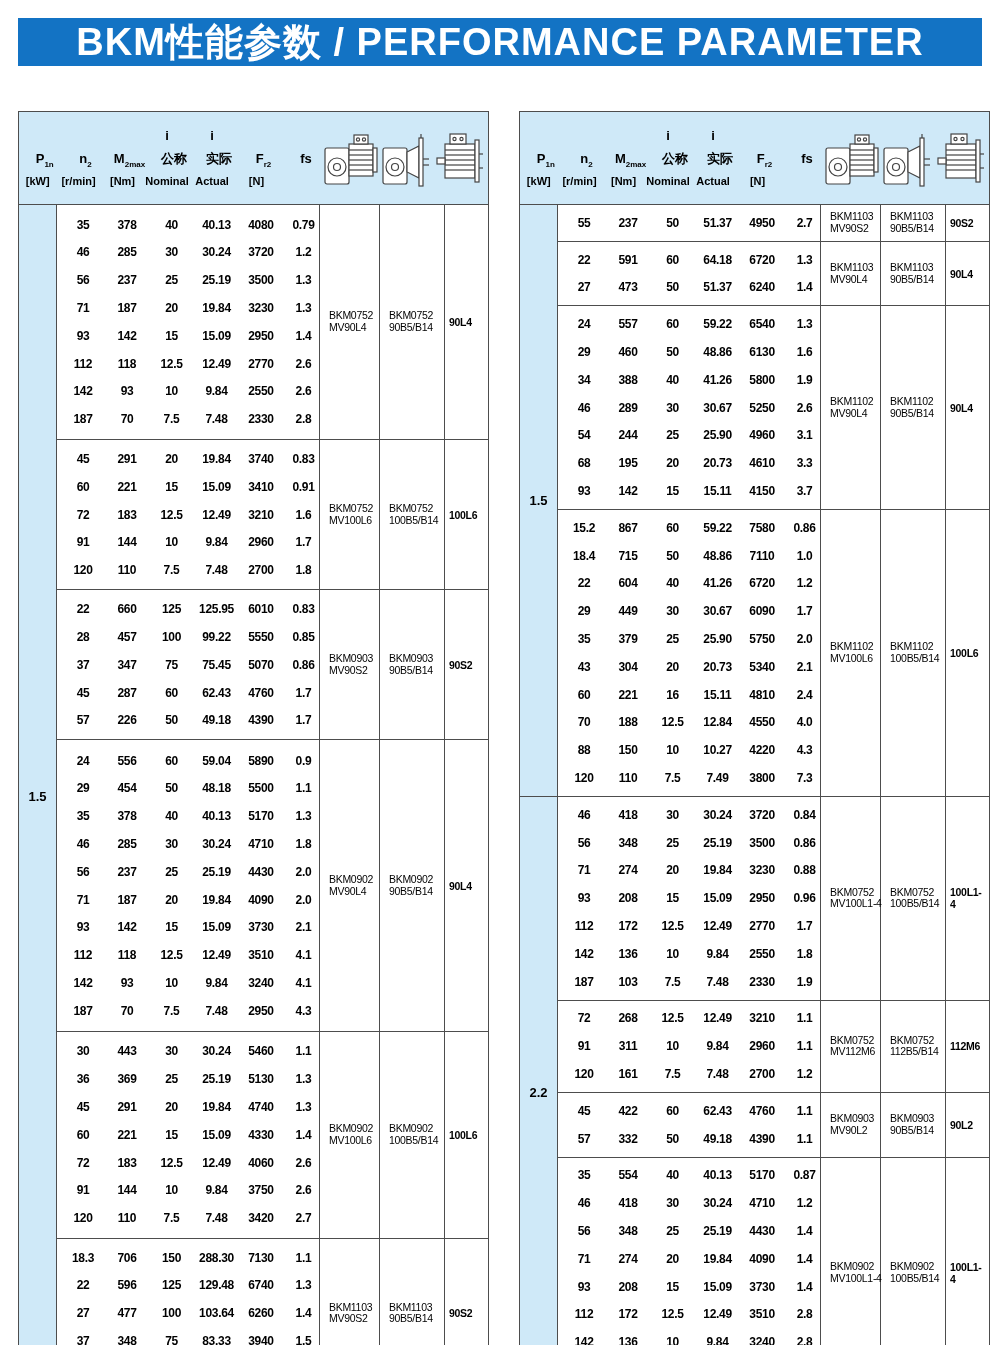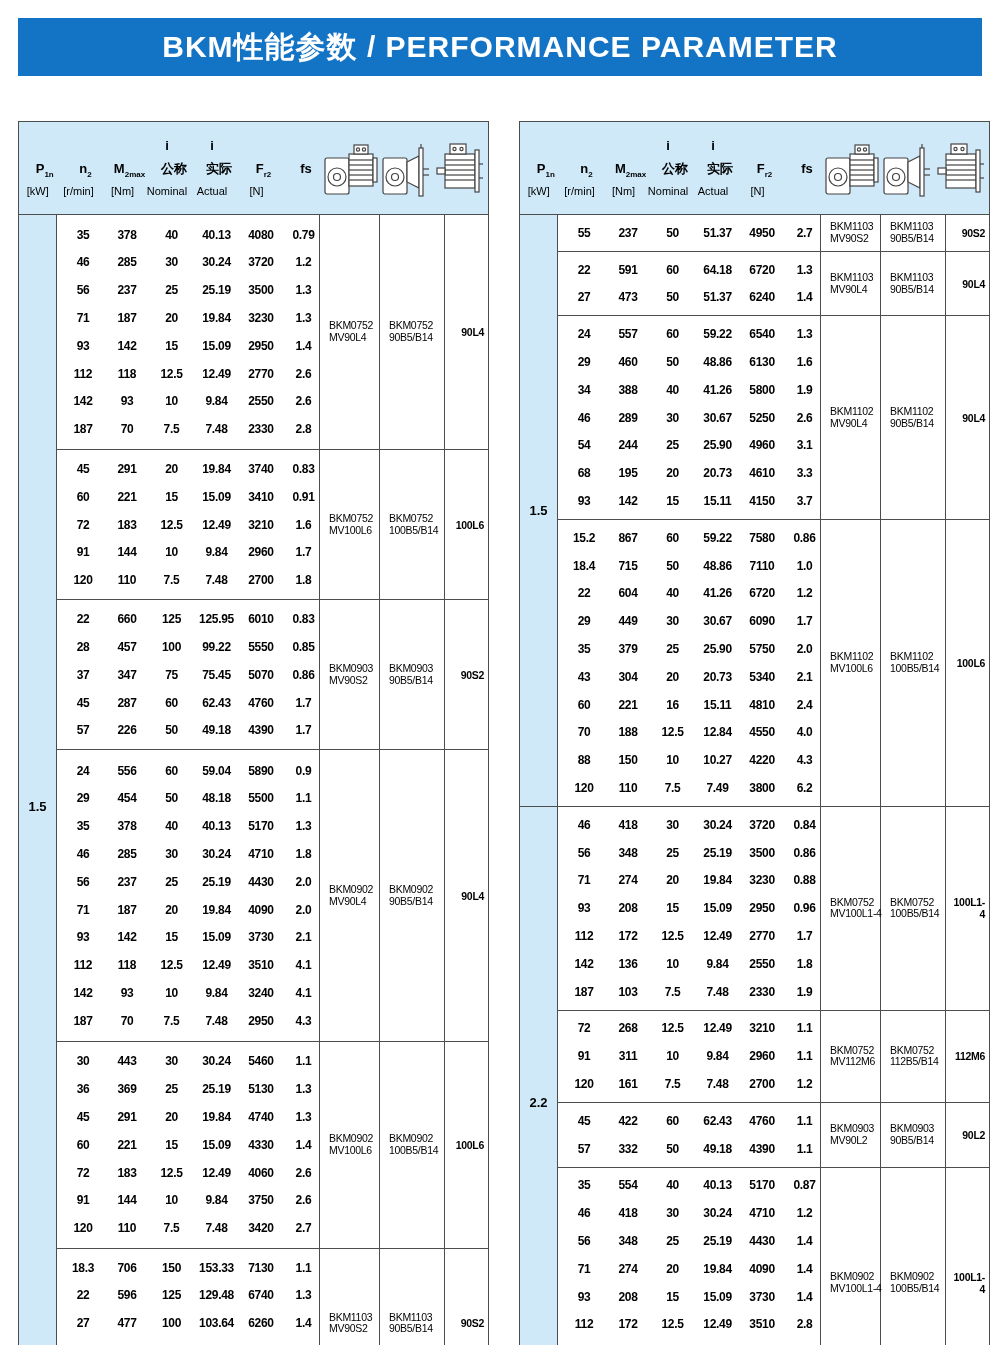--- a/index.html
+++ b/index.html
@@ -10,9 +10,9 @@
     position:relative;overflow:hidden;
   }
   .banner{
-    margin:18px 18px 0 18px;height:58px;background:#1373c4;
+    margin:18px 18px 0 18px;height:48px;background:#1373c4;
     color:#ffffff;display:flex;align-items:center;justify-content:center;
-    font-size:30px;font-weight:bold;letter-spacing:1px;
+    font-size:38px;font-weight:bold;letter-spacing:1px;
   }
   .tables{display:flex;gap:30px;margin:45px 18px 0 18px;}
   table.perf{

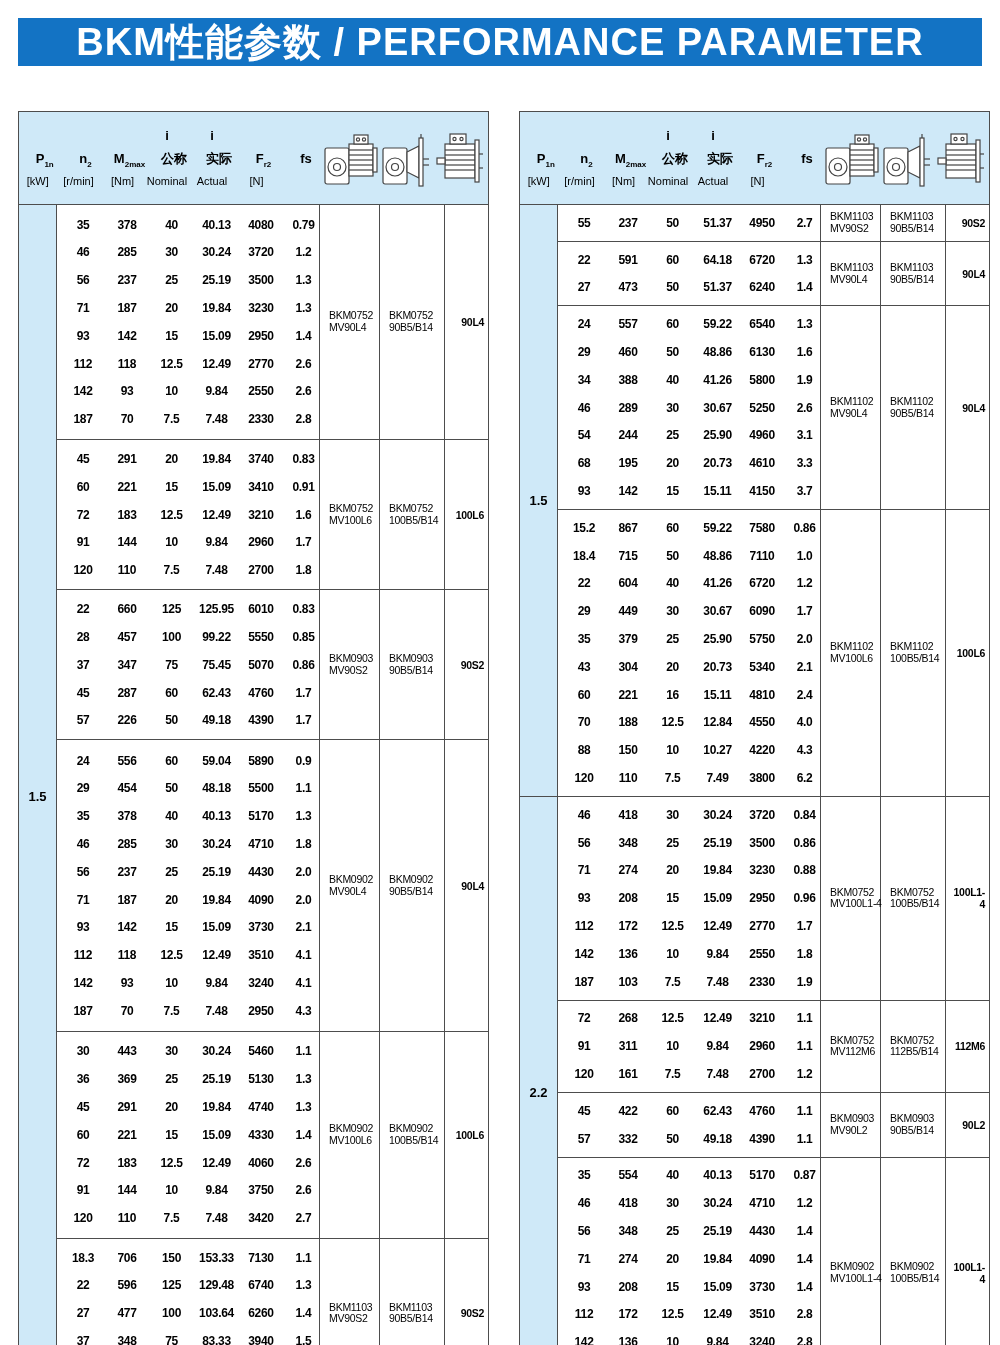--- a/index.html
+++ b/index.html
@@ -35,7 +35,7 @@
   .ht{font-size:13px;height:22px;line-height:22px;font-weight:bold;}
   .hm{font-size:13px;height:24px;line-height:24px;font-weight:bold;white-space:nowrap;margin-left:14px;}
   .hm sub{font-size:8px;font-weight:bold;}
-  .hb{font-size:11px;height:20px;line-height:20px;font-weight:normal;white-space:nowrap;}
+  .hb{font-size:11px;height:20px;line-height:20px;font-weight:bold;white-space:nowrap;}
   .imgrow{display:flex;align-items:center;justify-content:space-around;padding:0 2px;}
   .imgrow svg{display:block;}
 

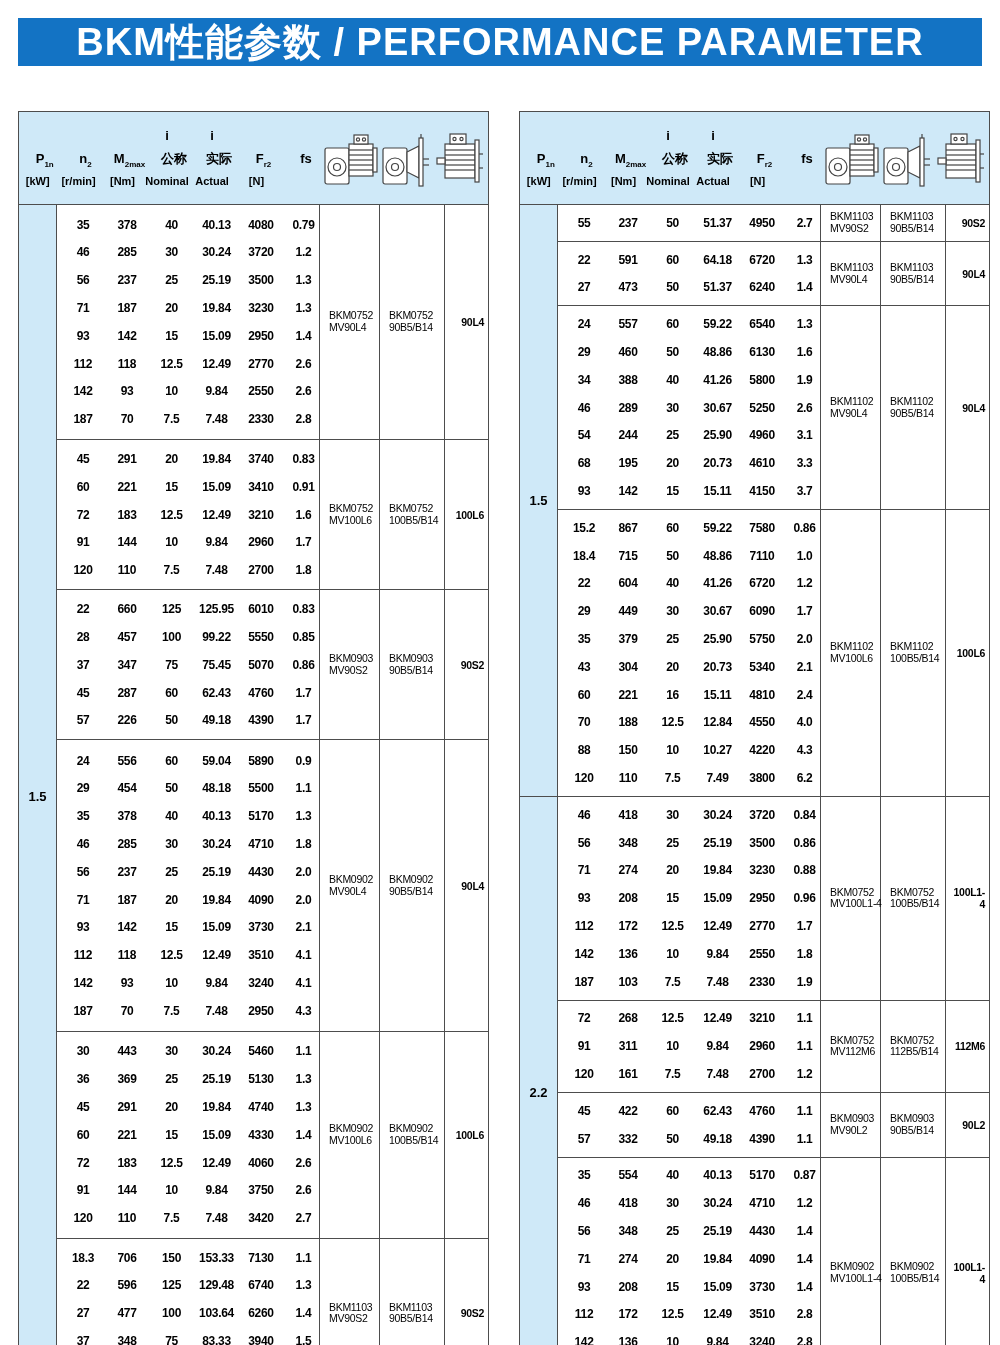--- a/index.html
+++ b/index.html
@@ -61,7 +61,7 @@
     font-size:10.5px;font-weight:normal;line-height:11.5px;
     padding-left:5px;letter-spacing:-0.3px;white-space:nowrap;
   }
-  td.sz{text-align:right;font-size:10.5px;font-weight:bold;letter-spacing:-0.3px;}
+  td.sz{text-align:left;font-size:10.5px;font-weight:bold;letter-spacing:-0.3px;}
 </style>
 </head>
 <body>

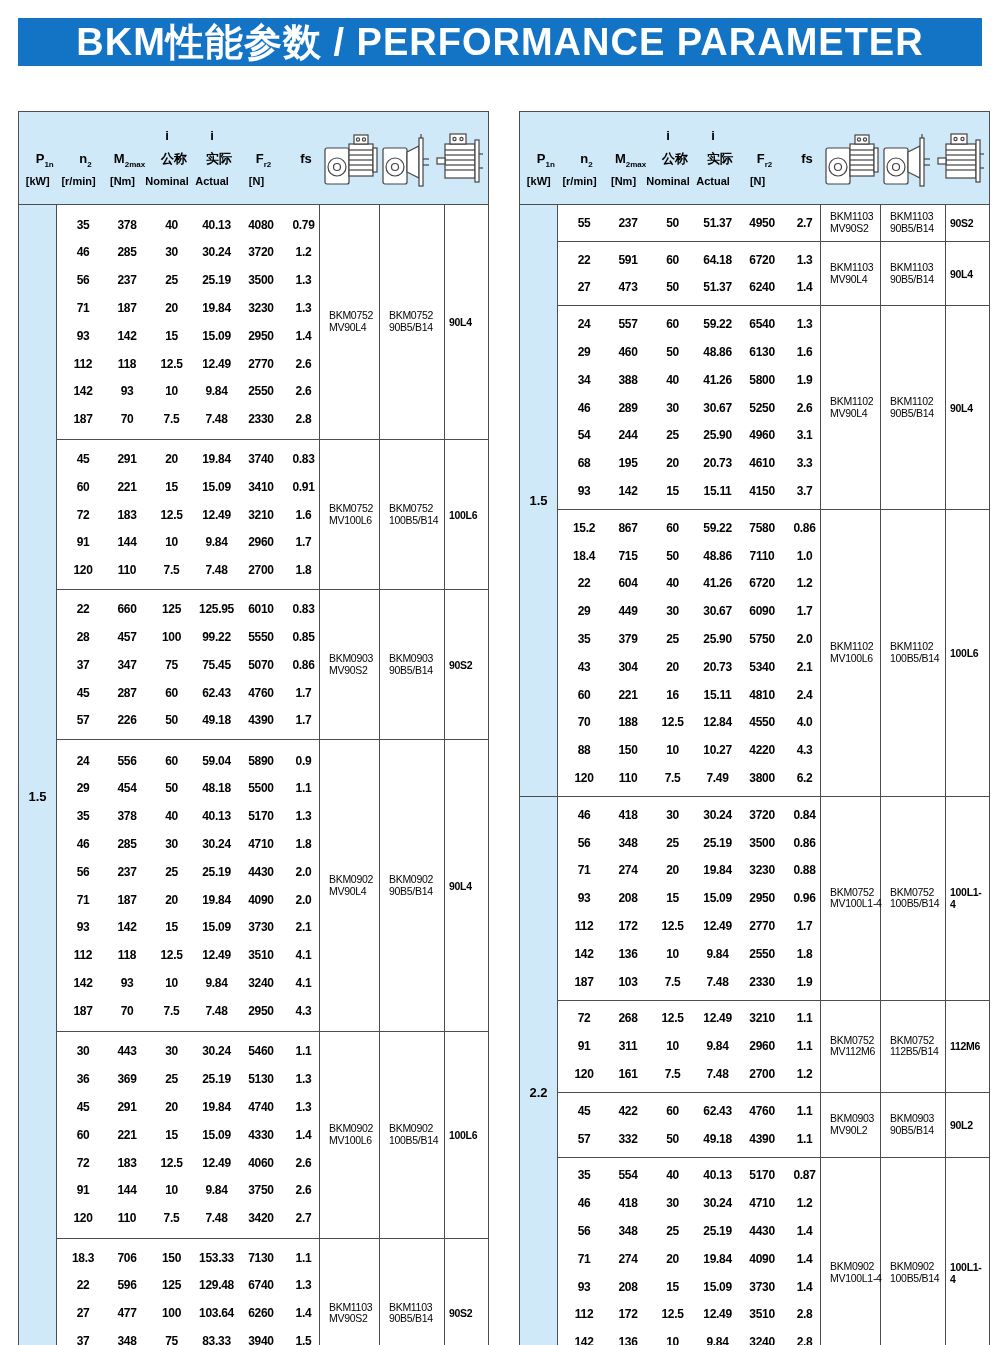--- a/index.html
+++ b/index.html
@@ -894,7 +894,7 @@
               <span>7.5</span>
               <span>7.49</span>
               <span>3800</span>
-              <span>6.2</span>
+              <span>7.3</span>
             </div>
           </td>
           <td class="m1">

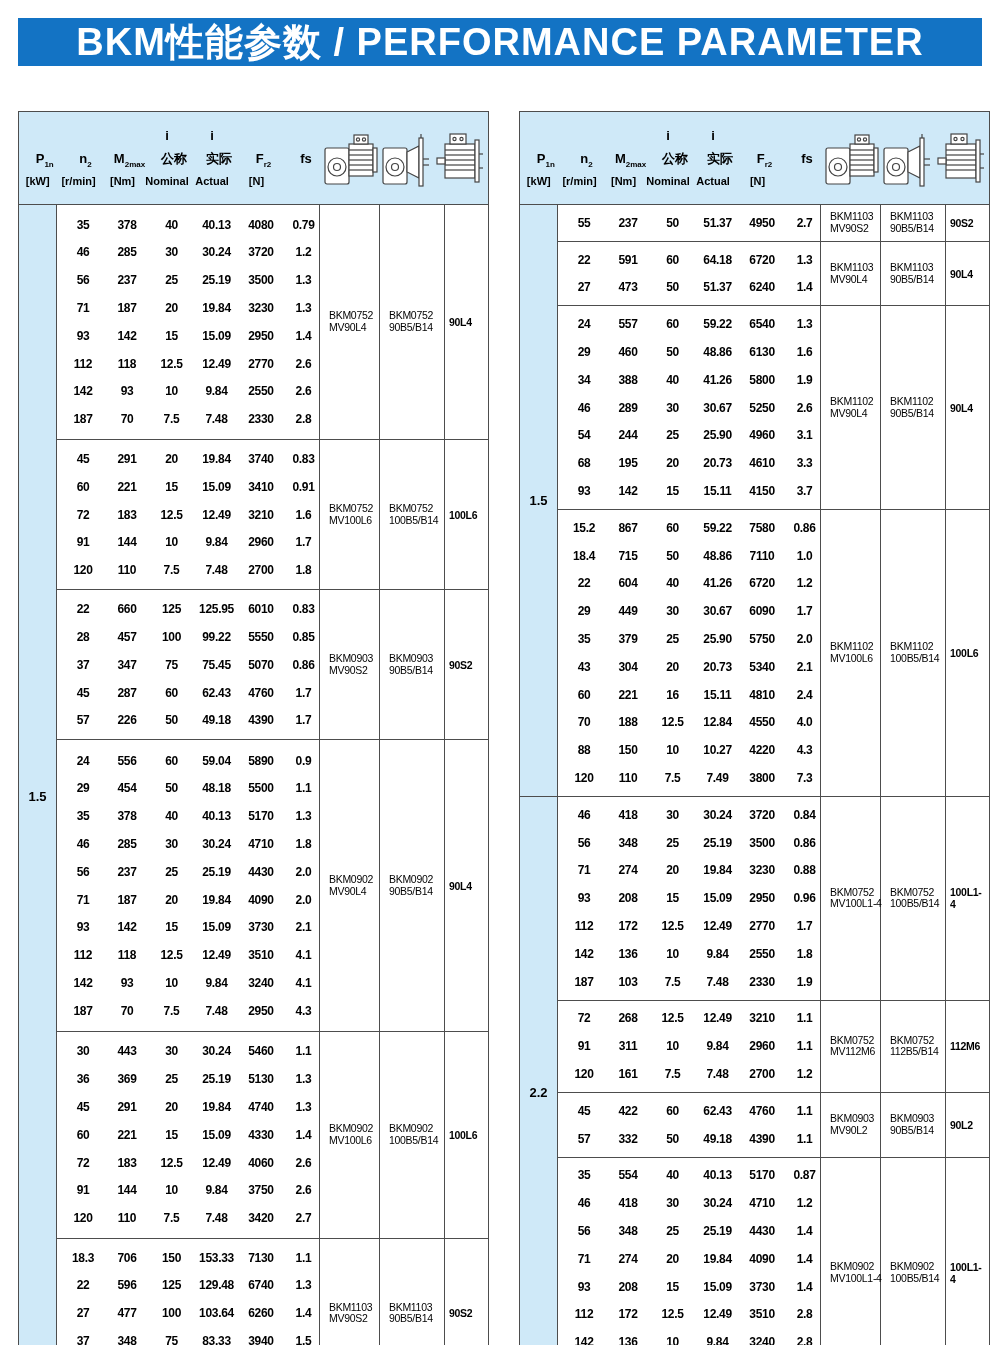--- a/index.html
+++ b/index.html
@@ -533,7 +533,7 @@
               <span>18.3</span>
               <span>706</span>
               <span>150</span>
-              <span>153.33</span>
+              <span>288.30</span>
               <span>7130</span>
               <span>1.1</span>
             </div>

